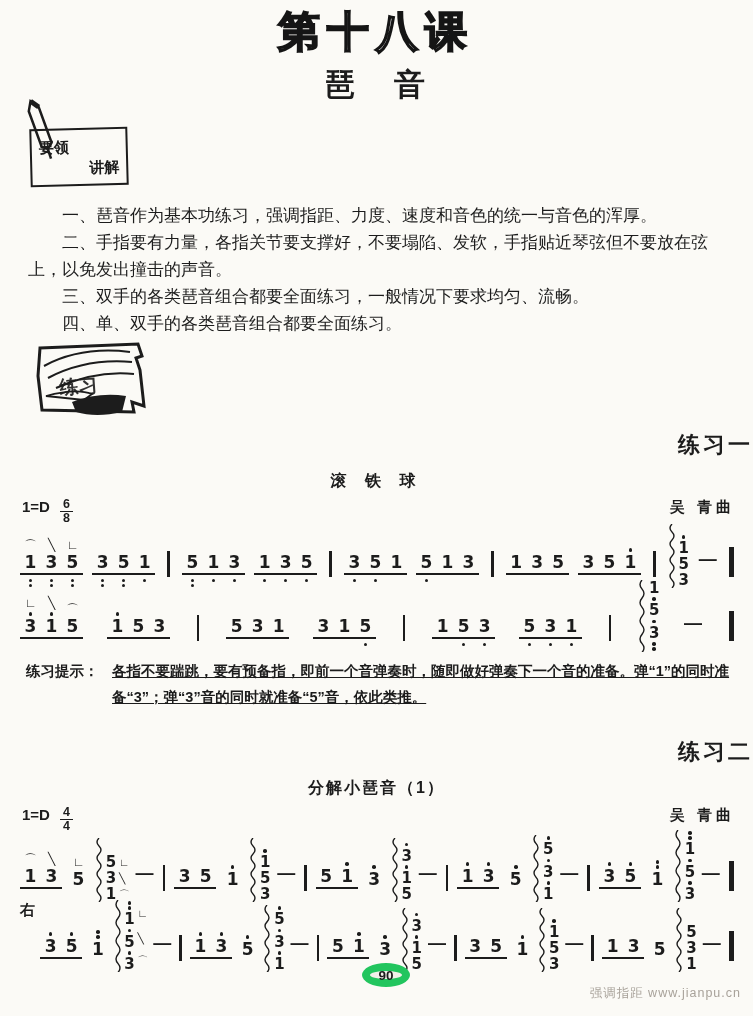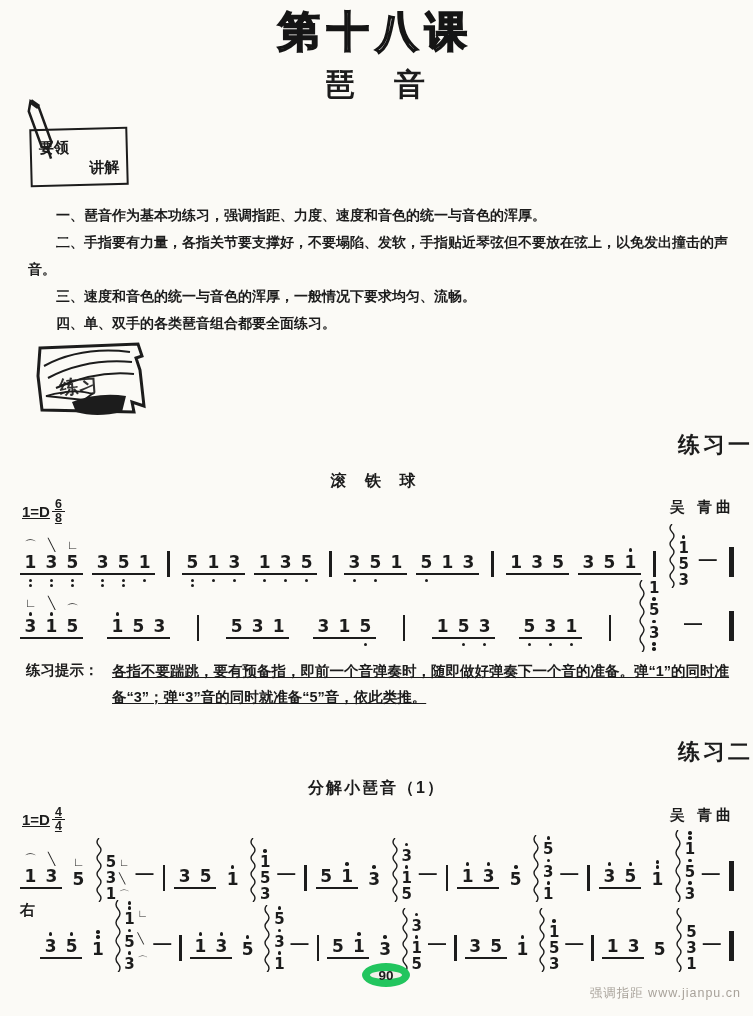--- a/index.html
+++ b/index.html
@@ -22,7 +22,7 @@
   .keybox .w2{position:absolute; right:7px; bottom:6px; font-size:15px; font-weight:700;}
   .pen{position:absolute; left:-14px; top:-34px; width:46px; height:66px;}
   
-  .intro{left:28px; top:202px; width:700px; font-size:14px; font-weight:700; line-height:27px;}
+  .intro{left:28px; top:202px; width:700px; font-size:17px; font-weight:400; line-height:27px;}
   .intro p{text-indent:2em;}
   
   .stamp{left:26px; top:336px; width:128px; height:88px;}

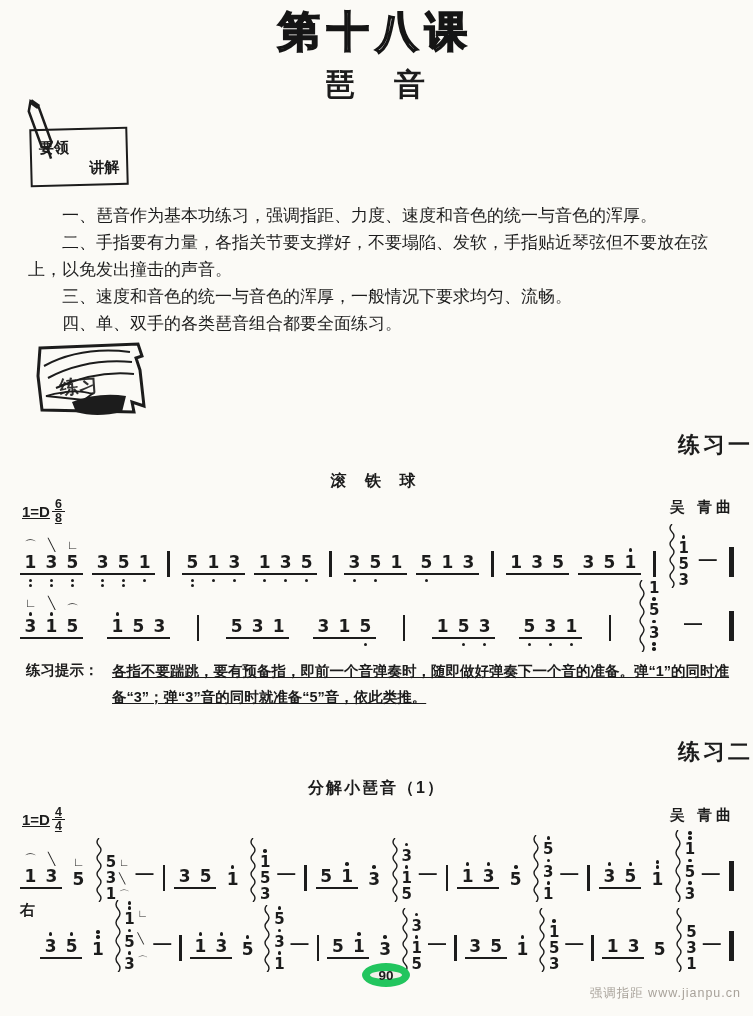--- a/index.html
+++ b/index.html
@@ -91,7 +91,7 @@
 <div class="abs intro">
   <p>一、琶音作为基本功练习，强调指距、力度、速度和音色的统一与音色的浑厚。</p>
   <p>二、手指要有力量，各指关节要支撑好，不要塌陷、发软，手指贴近琴弦但不要放在弦上，以免发出撞击的声音。</p>
-  <p>三、速度和音色的统一与音色的浑厚，一般情况下要求均匀、流畅。</p>
+  <p>三、双手的各类琶音组合都要全面练习，一般情况下要求均匀、流畅。</p>
   <p>四、单、双手的各类琶音组合都要全面练习。</p>
 </div>
 

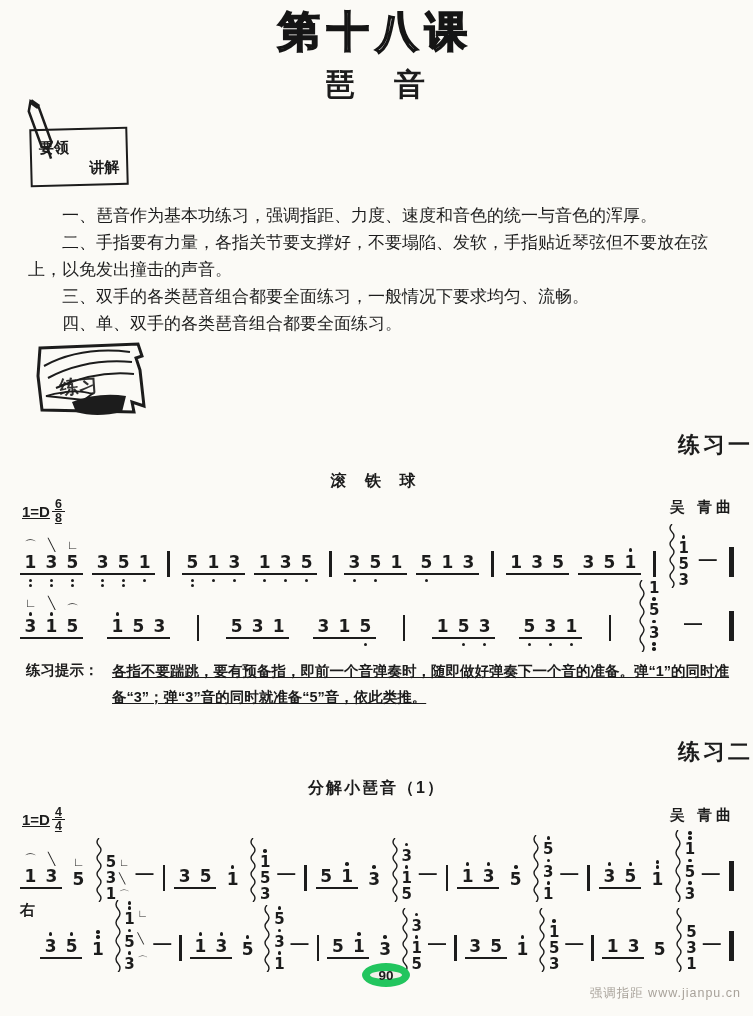--- a/index.html
+++ b/index.html
@@ -30,7 +30,7 @@
   .exhead{left:0; width:753px; text-align:right; font-size:22px; font-weight:700; letter-spacing:3px;}
   .piece{left:0; width:753px; text-align:center; font-size:16px; font-weight:700; letter-spacing:7px;}
   .keyrow{left:22px; right:18px; display:flex; justify-content:space-between; align-items:flex-start;}
-  .keysig{display:flex; align-items:center; gap:0; font-size:15px; font-weight:700;text-decoration:underline;}
+  .keysig{display:flex; gap:8px; font-size:15px; font-weight:700;}
   .meter{display:inline-flex; flex-direction:column; align-items:center; margin-left:2px;}
   .meter b{display:block; font-size:12.5px; line-height:13px; padding:0 3px;}
   .meter b:first-child{border-bottom:1.5px solid var(--ink);}

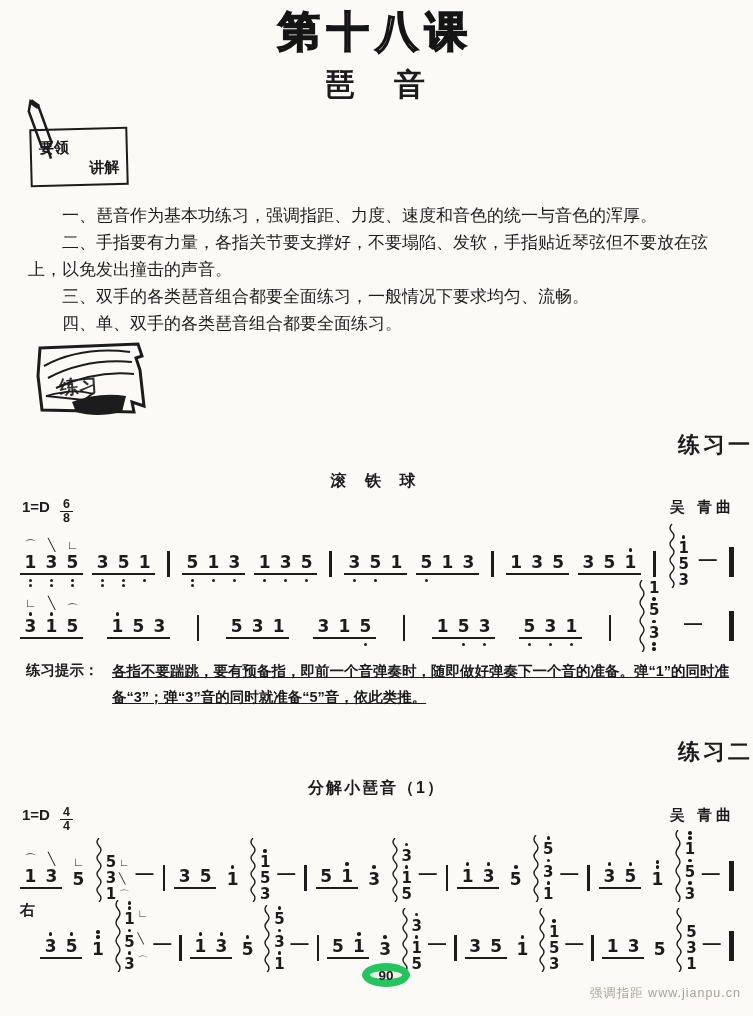--- a/index.html
+++ b/index.html
@@ -62,7 +62,7 @@
   .cf{font-size:10.5px; line-height:11px;}
   
   .tip{left:26px; top:658px; width:710px; display:flex; font-size:14.5px; font-weight:700; line-height:26px;}
-  .tip .lbl{flex:0 0 86px;font-family:Liberation Mono, monospace;}
+  .tip .lbl{flex:0 0 86px;}
   .tip .txt{flex:1;text-decoration:underline;}
   
   .pagenum{left:362px; top:963px; width:48px; height:24px; border:8px solid #22c55e;

